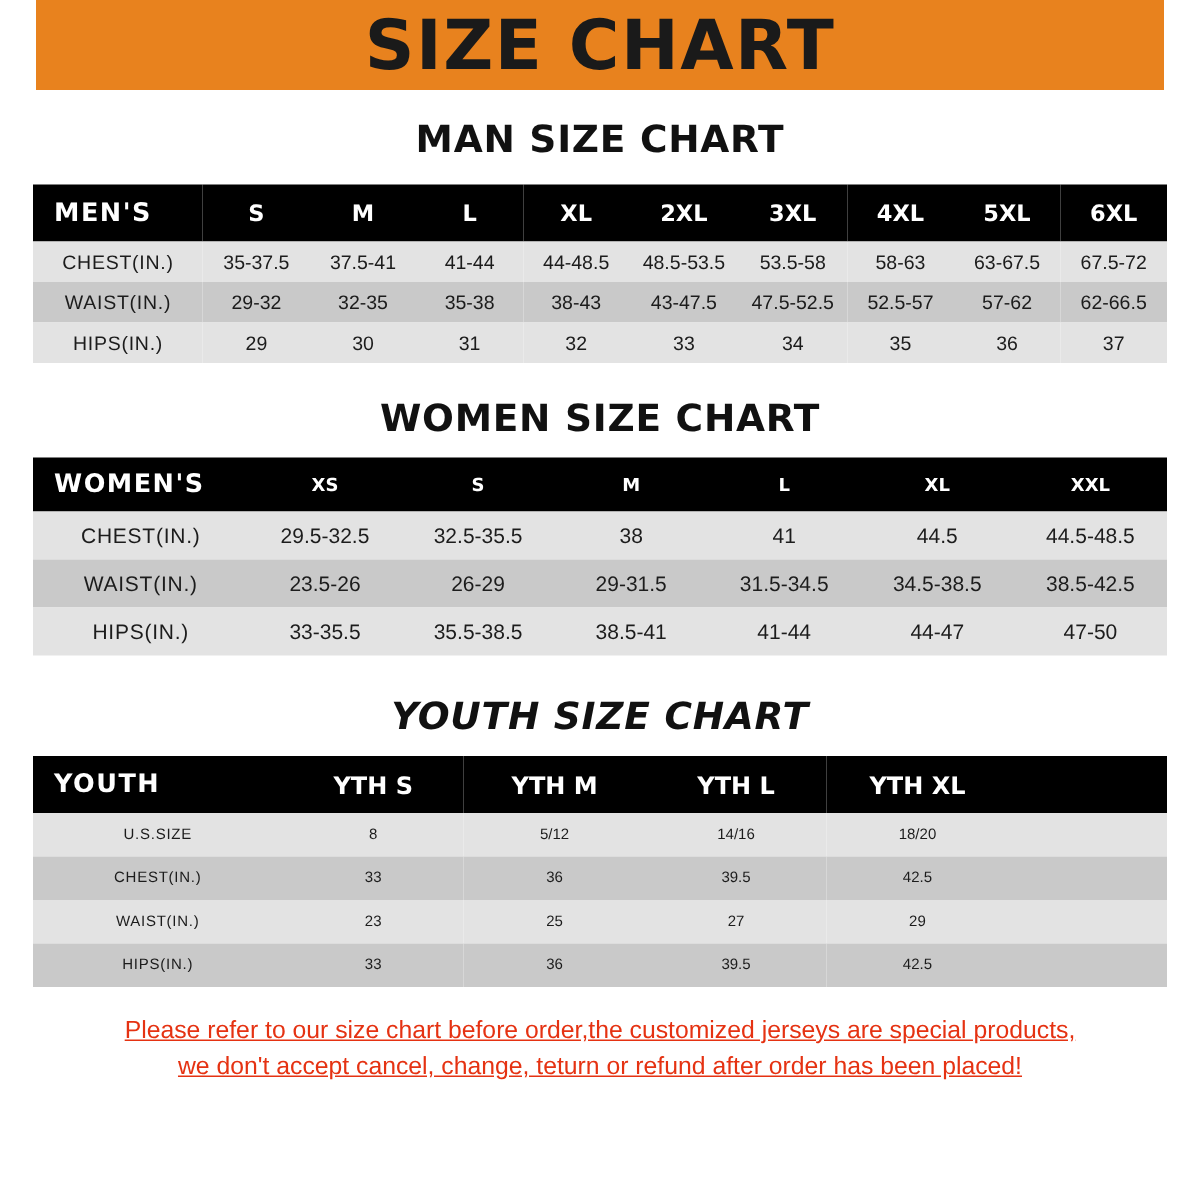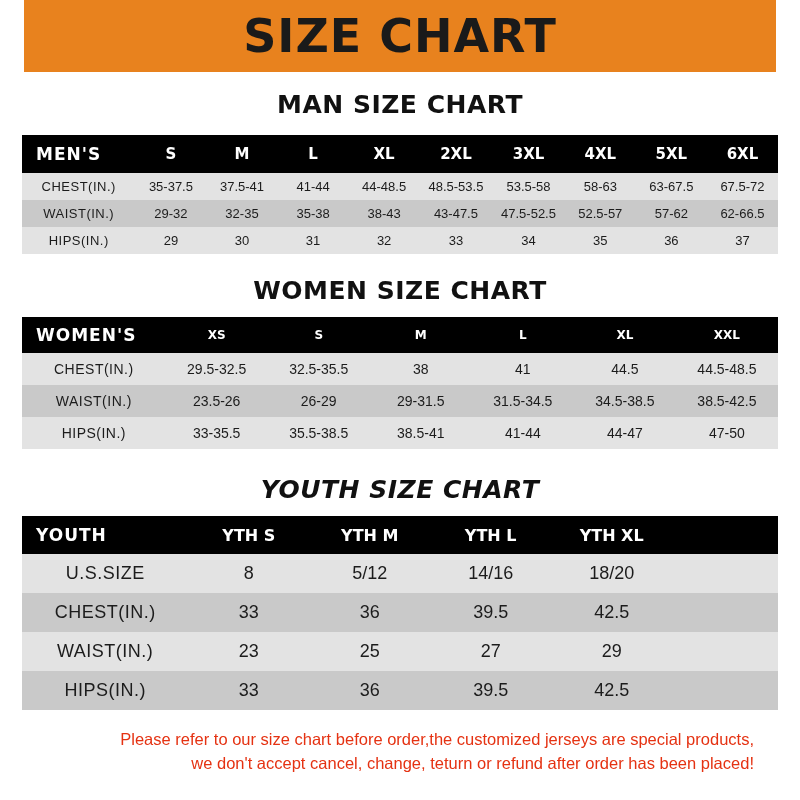--- a/index.html
+++ b/index.html
@@ -23,7 +23,7 @@
   
   .banner {
     position: relative;
-    height: 72px;
+    height: 60px;
     background: #e8821e;
     display: flex;
     align-items: center;

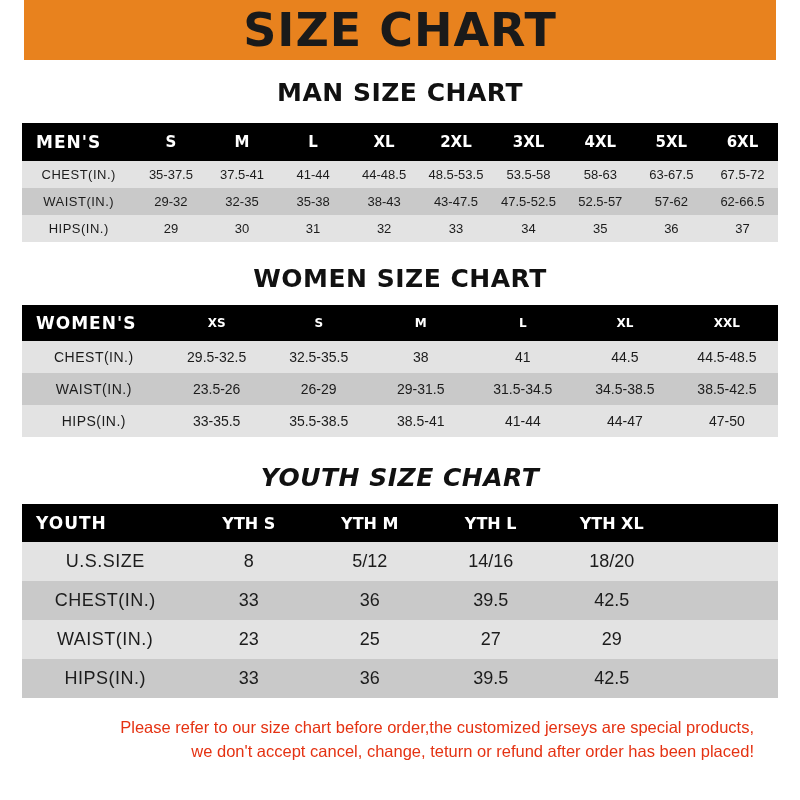--- a/index.html
+++ b/index.html
@@ -108,7 +108,7 @@
   table.women tr.hdr td { font-size: 12px; }
   table.women tr.hdr td.rowlabel { font-size: 17px; }
 
-  table.youth td { font-size: 18px; padding: 9px 2px; }
+  table.youth td { font-size: 10px; padding: 9px 2px; }
   table.youth tr.hdr td { font-size: 16px; margin-top: 24px; }
   table.youth tr.hdr td.rowlabel { font-size: 17px; }
 

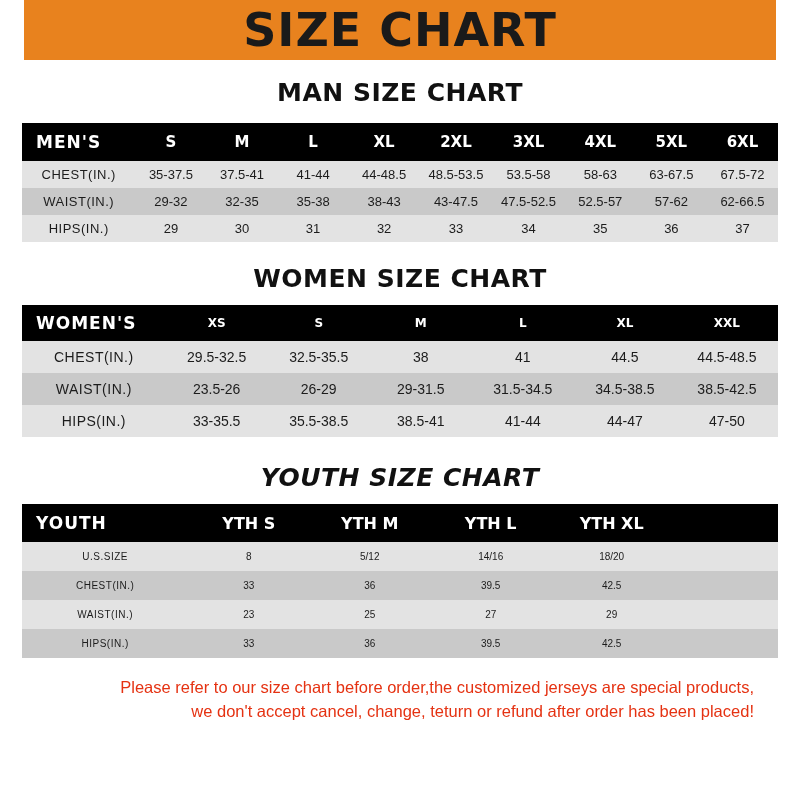--- a/index.html
+++ b/index.html
@@ -120,7 +120,8 @@
     font-family: "Liberation Sans", sans-serif;
     font-size: 16.5px;
     line-height: 1.45;
-    text-align: right;
+    text-align: center;
+    text-decoration: underline;
   }
   .note div { white-space: nowrap; }
 </style>

